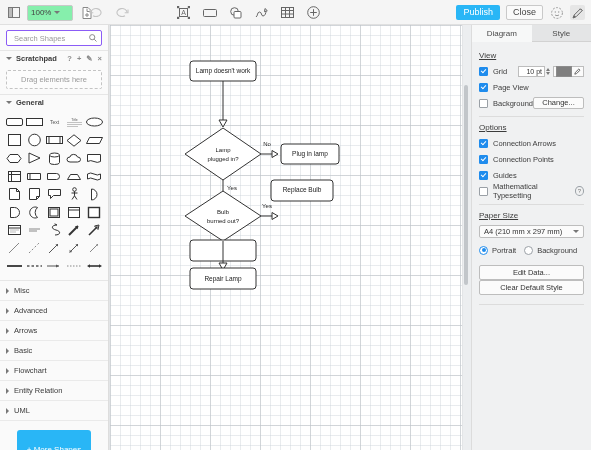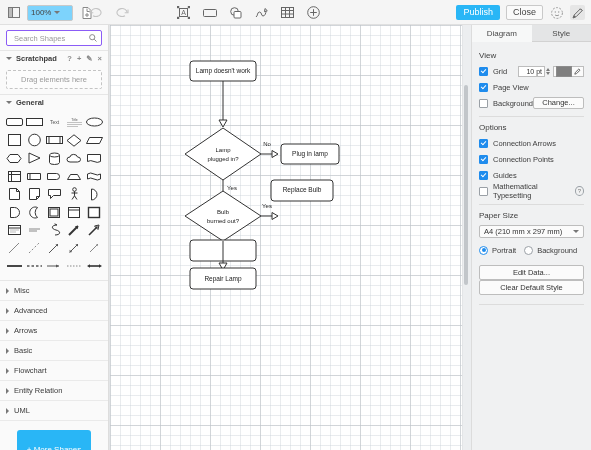--- a/index.html
+++ b/index.html
@@ -34,7 +34,7 @@
 
   .zoom-select {
     height: 14px; min-width: 38px; padding: 0 3px;
-    border: 1px solid #c9c9c9; border-radius: 2px; background: #7dd3fc;
+    border: 1px solid #c9c9c9; border-radius: 2px; background: #86efac;
     font-size: 8px; color: #444; display: flex; align-items: center; gap: 3px;
     cursor: pointer;
   }

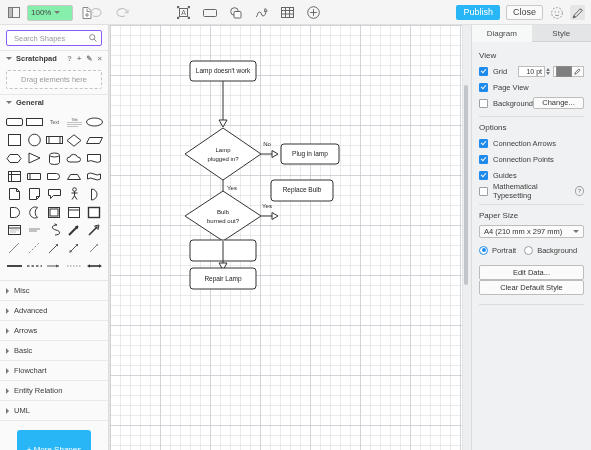--- a/index.html
+++ b/index.html
@@ -149,7 +149,7 @@
   }
   .fp-tab.active { background: #f7f8f8; border-bottom: 1px solid #f7f8f8; }
   .fp-body { padding: 6px 7px 0 7px; }
-  .fp-group-title { font-size: 8px; color: #3c3c3c; margin: 3px 0 5px 0; }
+  .fp-group-title { font-size: 8px; color: #3c3c3c; margin: 3px 0 5px 0; text-decoration: underline; }
   .fp-row { display: flex; align-items: center; margin-bottom: 4px; height: 12px; }
   .cb {
     width: 7px; height: 7px; border: 1px solid #9aa0a6; border-radius: 1px;

